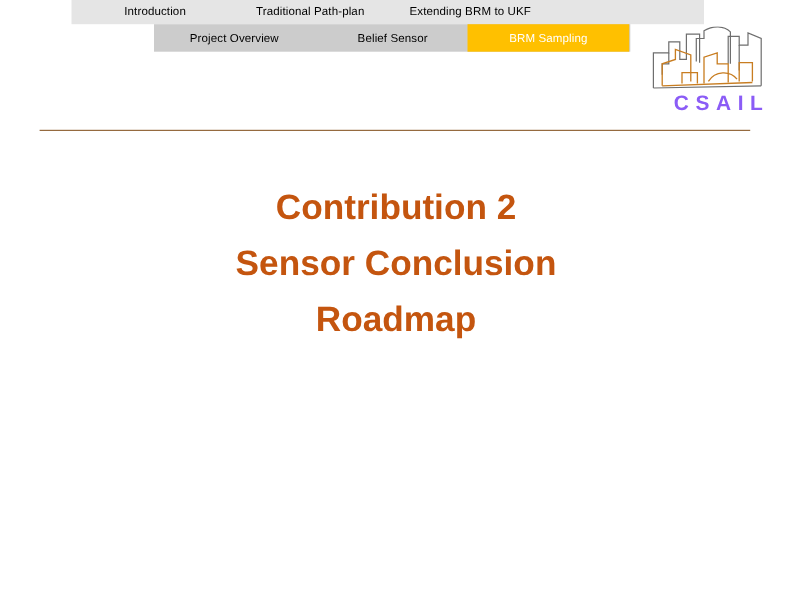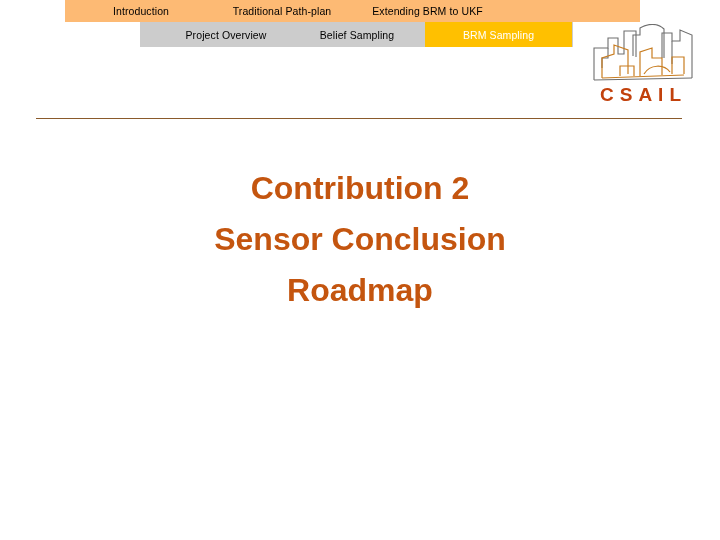--- a/index.html
+++ b/index.html
@@ -22,7 +22,7 @@
     top: 0;
     width: 575px;
     height: 22px;
-    background: #fdba74;
+    background: #e5e5e5;
   }
   .nav-secondary {
     position: absolute;

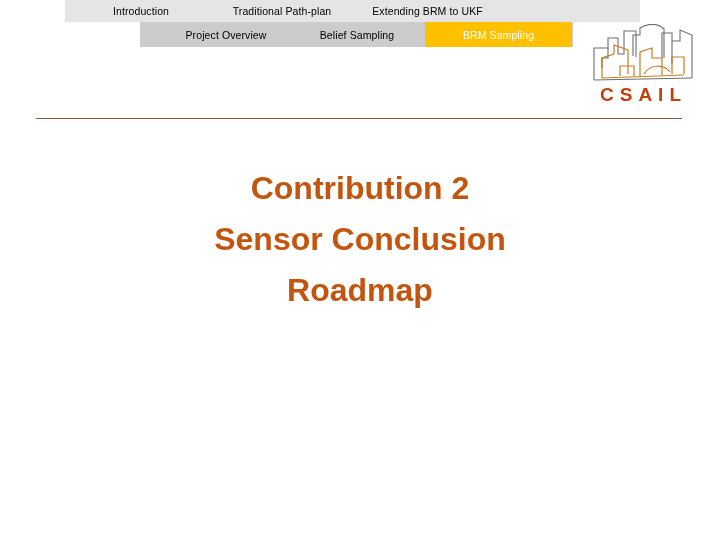--- a/index.html
+++ b/index.html
@@ -56,7 +56,7 @@
   .np-3 { left: 465px; width: 86px; }
 
   
-  .ns-0 { left: 21px;  width: 130px; justify-content: center; }
+  .ns-0 { left: 8px;  width: 130px; justify-content: center; }
   .ns-1 { left: 158px; width: 118px; }
   .ns-2 { left: 285px; width: 147px; text-align: center; }
 

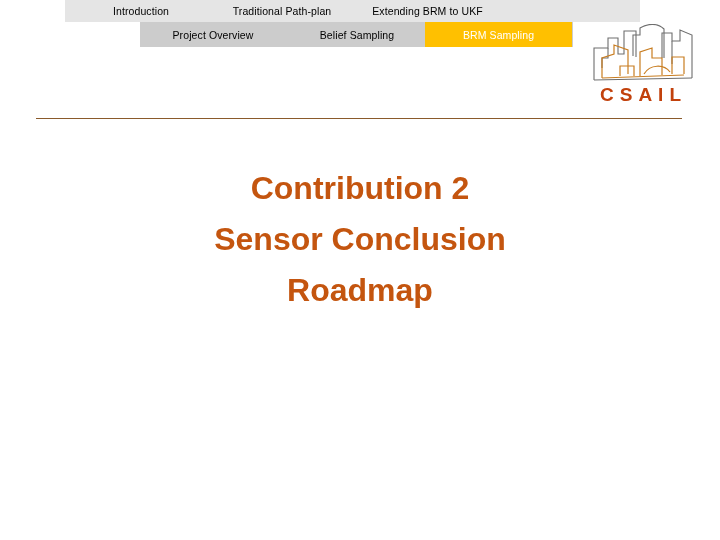--- a/index.html
+++ b/index.html
@@ -134,7 +134,7 @@
     <span>Project Overview</span>
   </div>
   <div class="nav-item ns-1">
-    <span>Belief Sampling</span>
+    <span>Belief Sensor</span>
   </div>
   <div class="nav-item ns-2 active">
     <span>BRM Sampling</span>

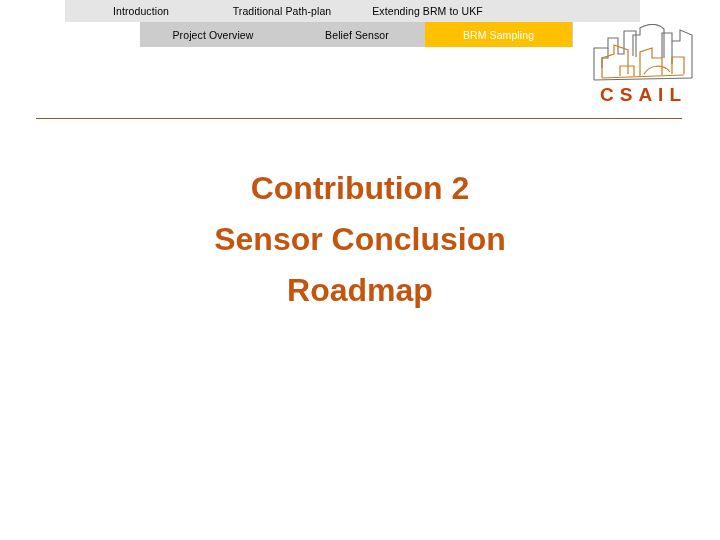--- a/index.html
+++ b/index.html
@@ -83,7 +83,8 @@
     font-size: 19px;
     font-weight: bold;
     letter-spacing: 6px;
-    color: #c2410c;
+    color: #8b5cf6;
+    text-align: center;
     line-height: 22px;
   }
 

